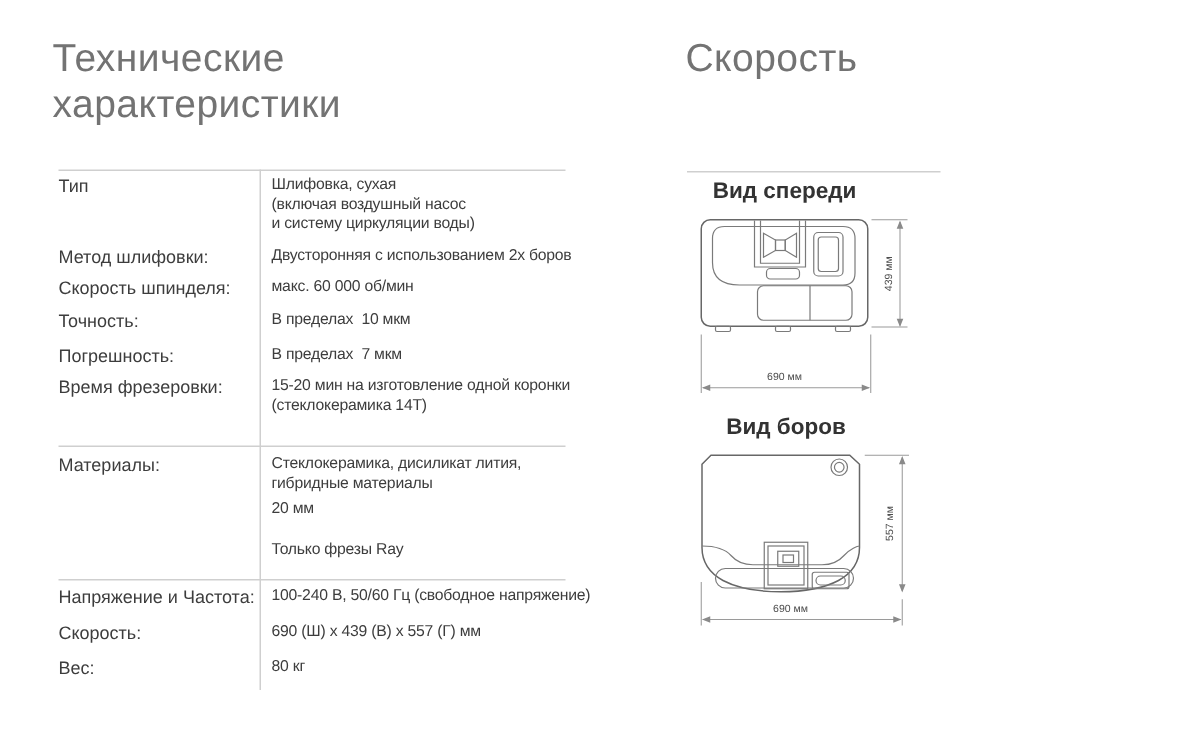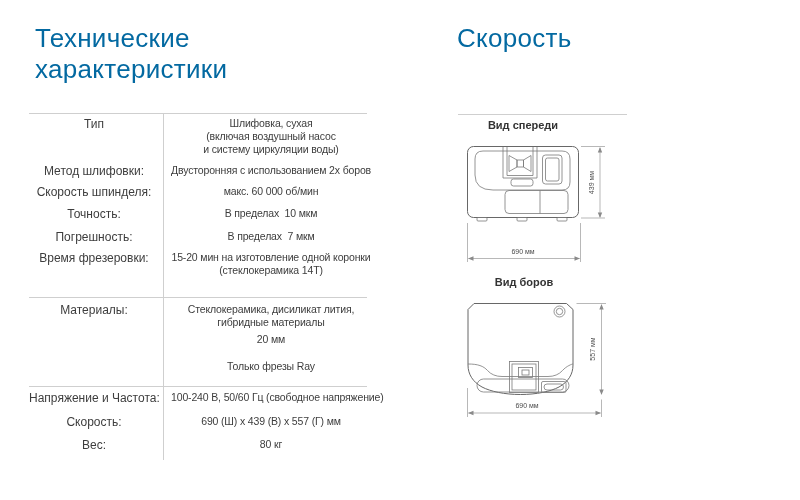--- a/index.html
+++ b/index.html
@@ -8,7 +8,7 @@
     font-family:"Liberation Sans", sans-serif;color:#3d3d3d;
   }
   .main-title{
-    position:absolute;color:#0369a1;font-size:26px;line-height:31px;font-weight:300;
+    position:absolute;color:#737373;font-size:26px;line-height:31px;font-weight:300;
     white-space:pre-line;letter-spacing:.3px;
   }
   #tech-title{left:35px;top:23px;width:320px;}

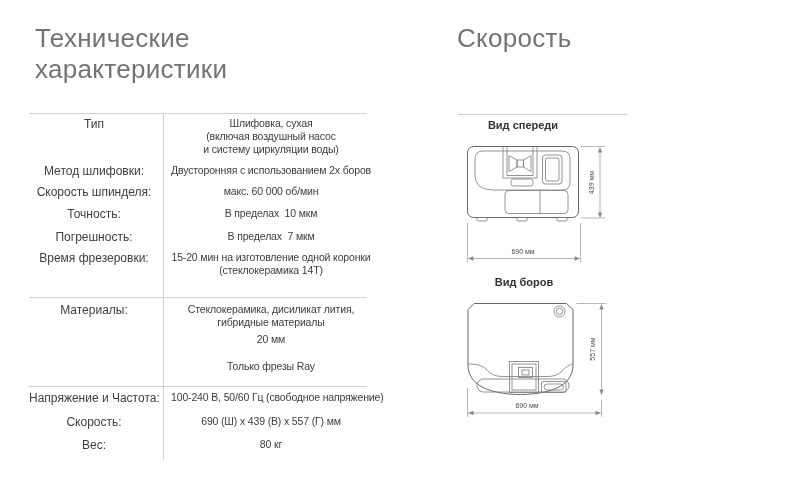--- a/index.html
+++ b/index.html
@@ -15,7 +15,7 @@
   #dim-title{left:457px;top:23px;width:320px;}
 
   
-  #spec-table{position:absolute;left:29px;top:113px;width:338px;height:347px;text-align:center;}
+  #spec-table{position:absolute;left:39px;top:113px;width:338px;height:347px;}
   .hline{position:absolute;left:0;width:338px;height:1px;background:#cfcfcf;}
   #tbl-top{top:0;} #tbl-div2{top:184px;} #tbl-div3{top:273px;}
   #tbl-vline{position:absolute;left:134px;top:0;width:1px;height:347px;background:#cfcfcf;}

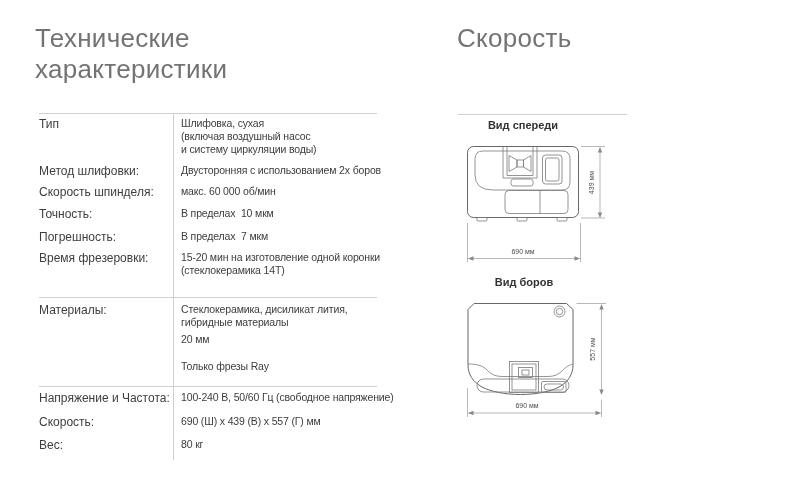--- a/index.html
+++ b/index.html
@@ -31,7 +31,7 @@
   
   #dim-rule{position:absolute;left:458px;top:114px;width:169px;height:1px;background:#cfcfcf;}
   .fig-caption{
-    position:absolute;width:140px;text-align:center;font-size:11px;font-weight:bold;color:#333;
+    position:absolute;width:140px;text-align:center;font-size:15px;font-weight:bold;color:#333;
   }
   #front-caption{left:453px;top:119px;}
   #top-caption{left:454px;top:276px;}

